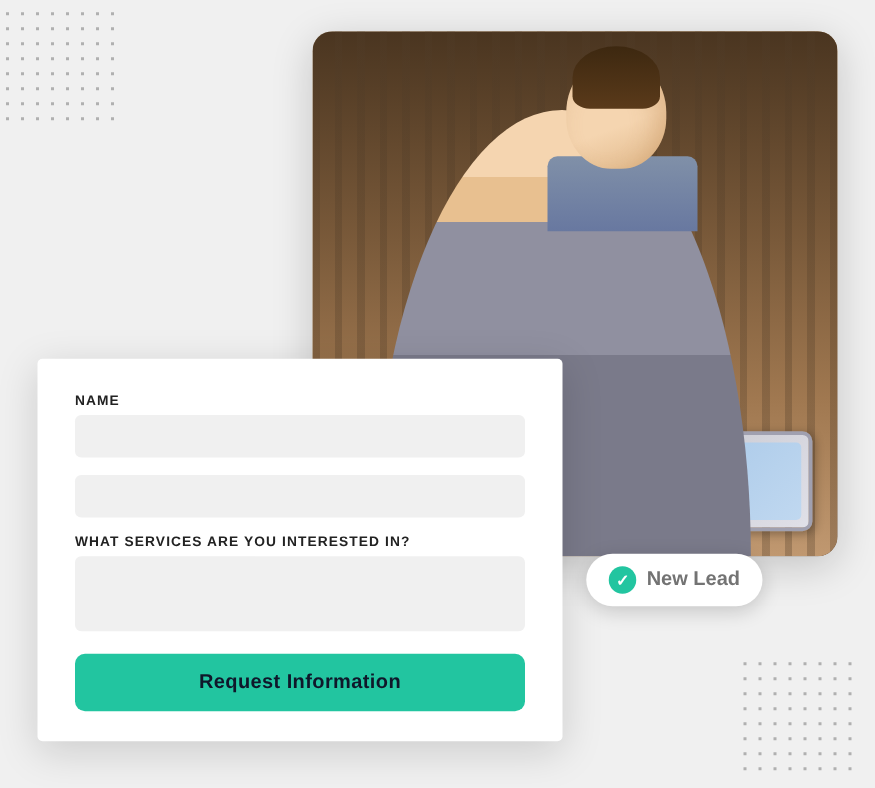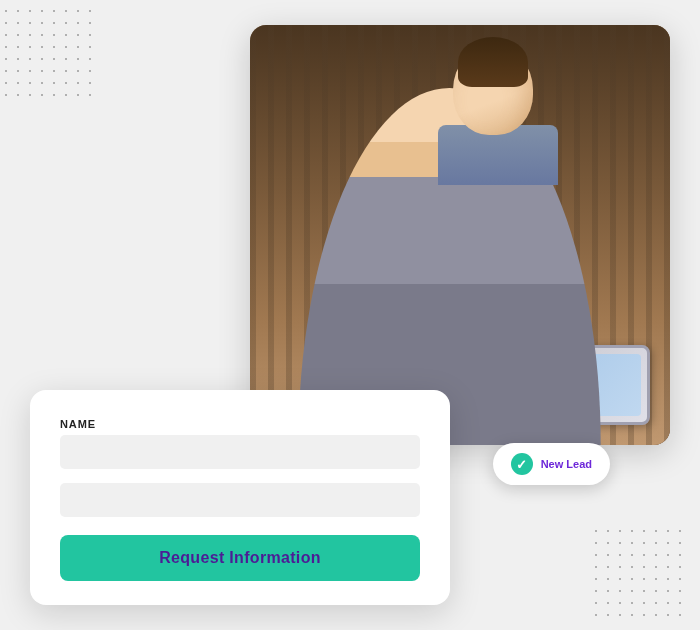--- a/index.html
+++ b/index.html
@@ -97,11 +97,11 @@
     
     .form-card {
       position: absolute;
-      bottom: 0;
+      bottom: 12px;
       left: 0;
       width: 420px;
       background: #ffffff;
-      border-radius: 16px;
+      border-radius: 4px;
       box-shadow: 0 8px 32px rgba(0,0,0,0.15);
       padding: 28px 30px 24px 30px;
       z-index: 10;

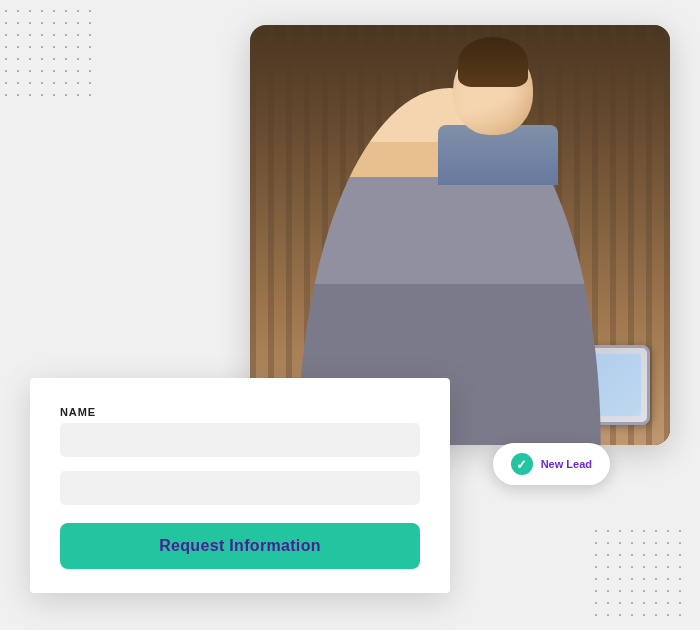--- a/index.html
+++ b/index.html
@@ -302,6 +302,10 @@
       <input class="form-input" type="tel" placeholder="" style="">
     </div>
 
+    <div class="form-field">
+      <label class="form-label">WHAT SERVICES ARE YOU INTERESTED IN?</label>
+      <textarea class="form-textarea" placeholder="" style=""></textarea>
+    </div>
 
     <button class="form-submit">Request Information</button>
 

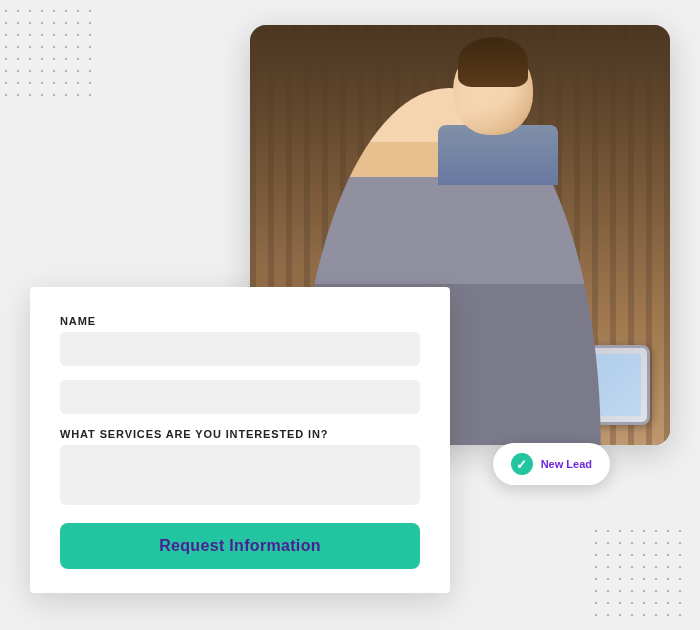--- a/index.html
+++ b/index.html
@@ -199,9 +199,9 @@
     }
 
     .badge-text {
-      font-size: 11px;
+      font-size: 16px;
       font-weight: 600;
-      color: #6d28d9;
+      color: #737373;
     }
 
     

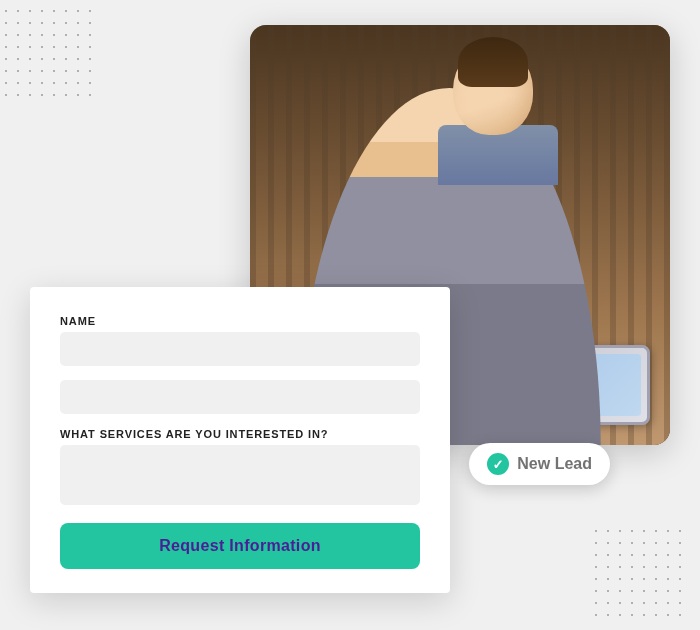--- a/index.html
+++ b/index.html
@@ -156,7 +156,7 @@
       background: #22c5a0;
       border: none;
       border-radius: 8px;
-      color: #4c1d95;
+      color: #0f172a;
       font-size: 16px;
       font-weight: 700;
       cursor: pointer;

